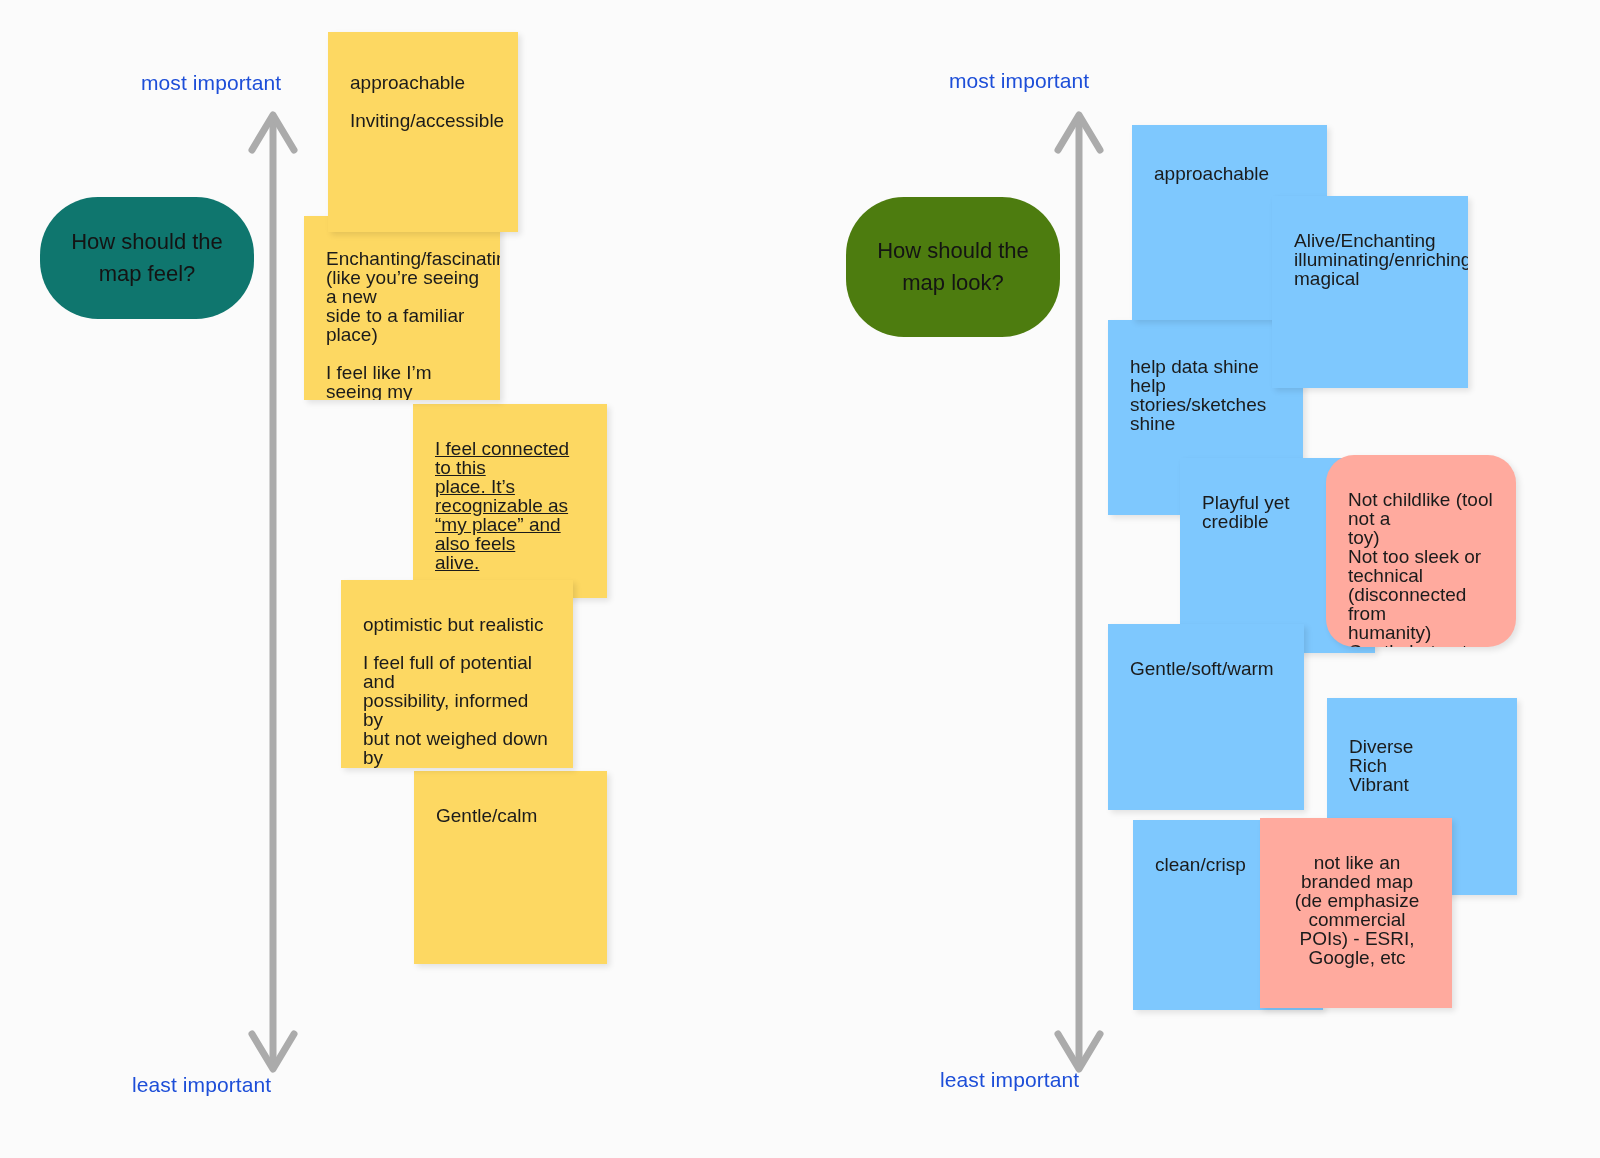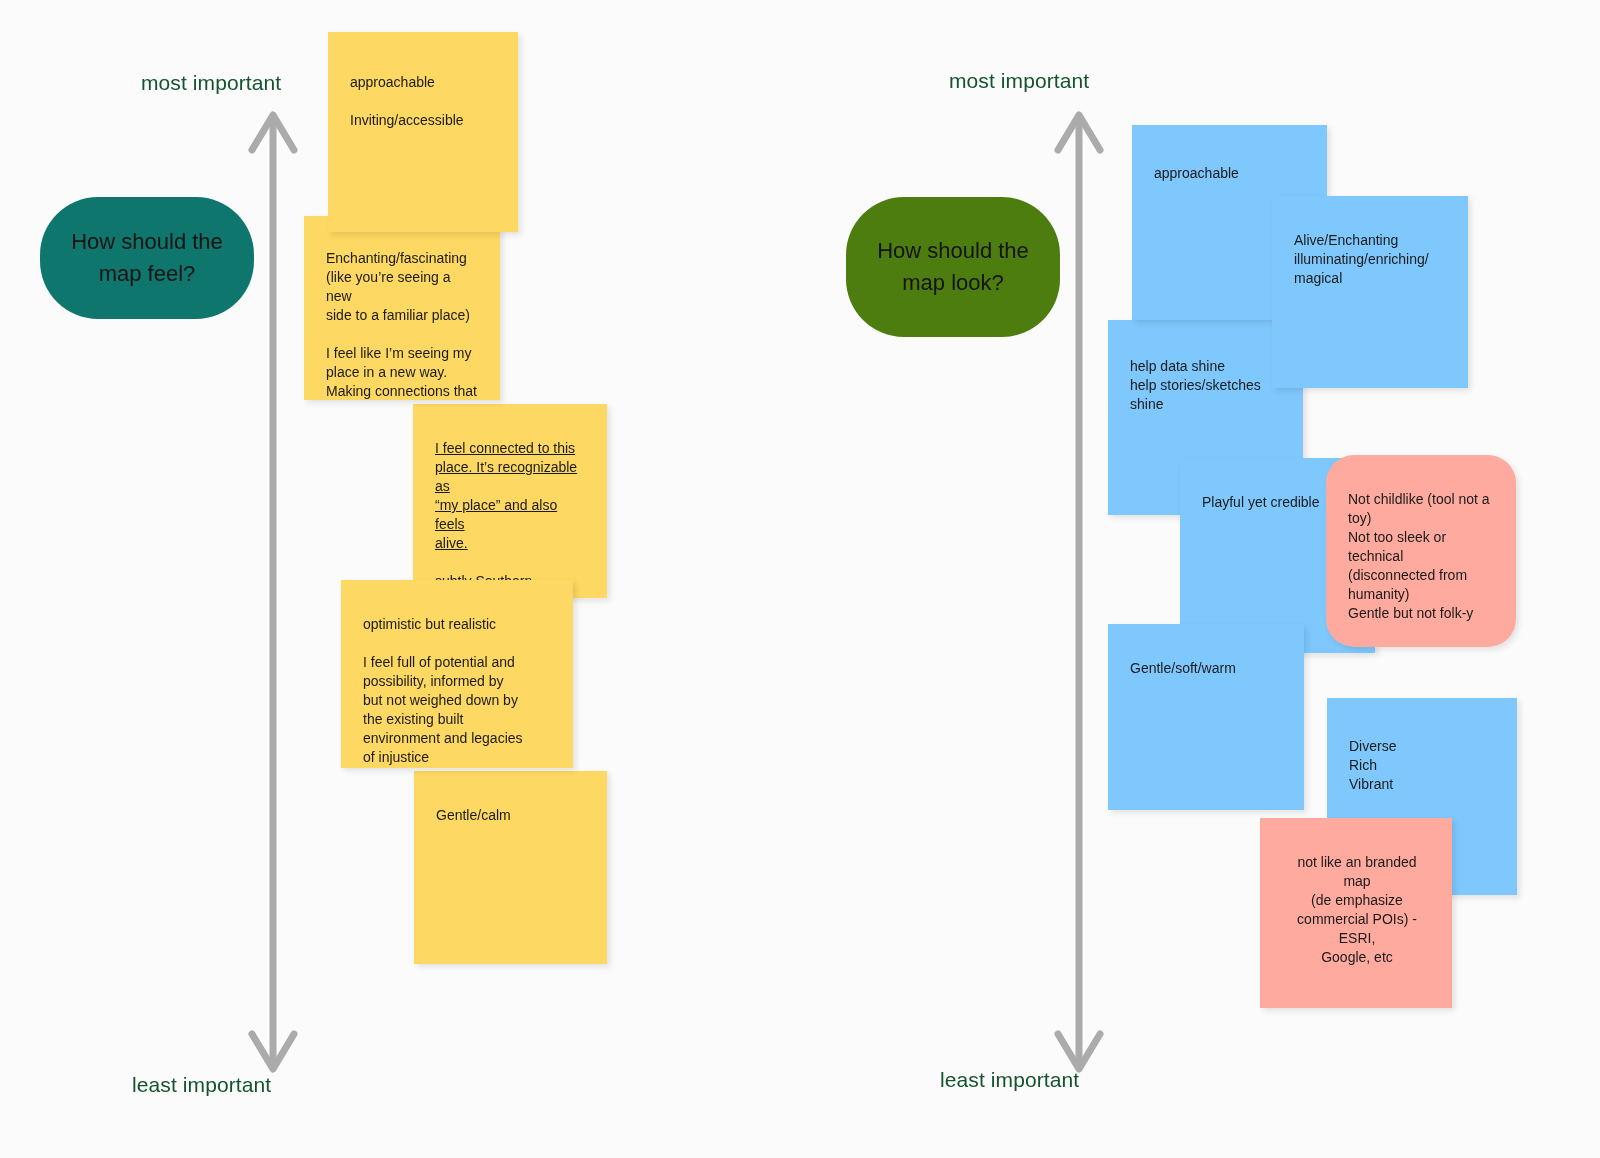--- a/index.html
+++ b/index.html
@@ -33,7 +33,7 @@
     position: absolute;
     font-size: 21px;
     line-height: 26px;
-    color: #14532d;
+    color: #1d4ed8;
     white-space: nowrap;
     letter-spacing: 0.1px;
   }

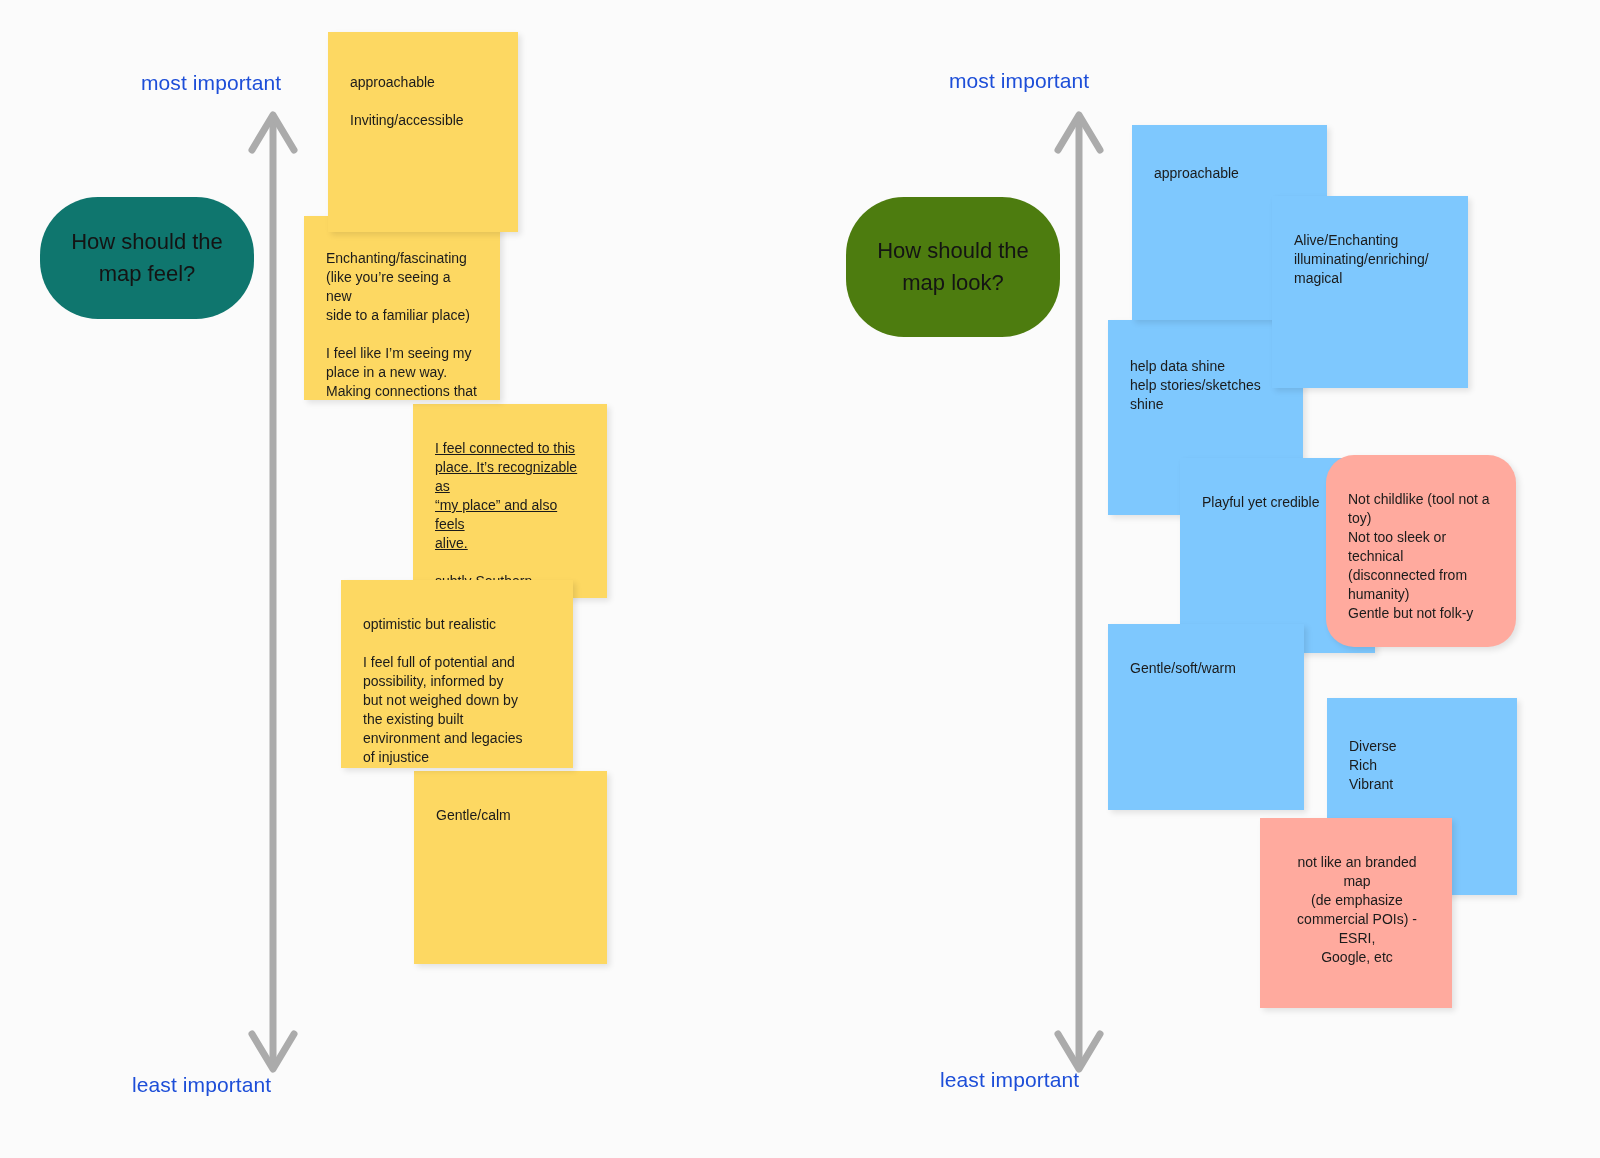--- a/index.html
+++ b/index.html
@@ -60,7 +60,7 @@
     position: absolute;
     box-sizing: border-box;
     padding: 22px 20px 18px 22px;
-    font-size: 14px;
+    font-size: 19px;
     line-height: 19px;
     color: #1b1b1b;
     box-shadow: 3px 3px 6px rgba(0,0,0,0.10);

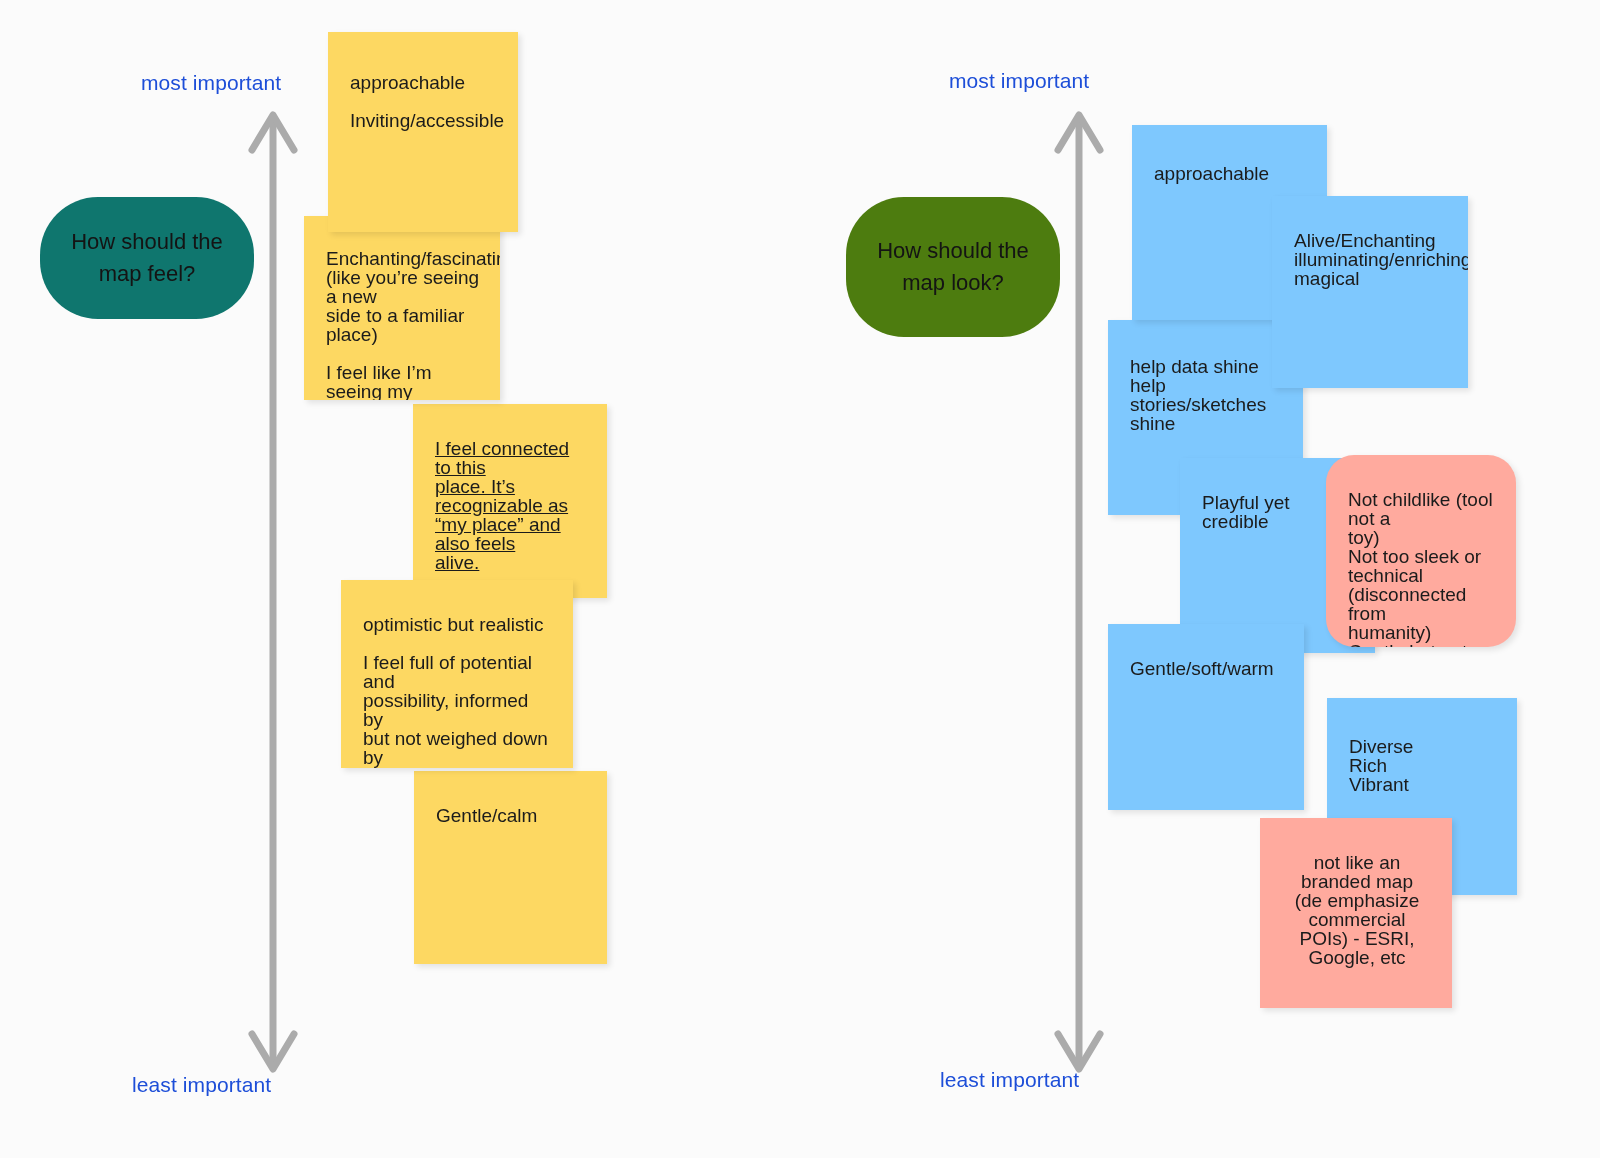--- a/index.html
+++ b/index.html
@@ -195,6 +195,9 @@
 Vibrant</span>
   </div>
 
+  <div class="note blue" style="left:1133px; top:820px; width:190px; height:190px; z-index:5; padding-top:16px;">
+    <span class="note-text">clean/crisp</span>
+  </div>
 
   <div class="note pink" style="left:1260px; top:818px; width:192px; height:190px; z-index:6; padding-top:16px;text-align:center;">
     <span class="note-text">not like an branded map

